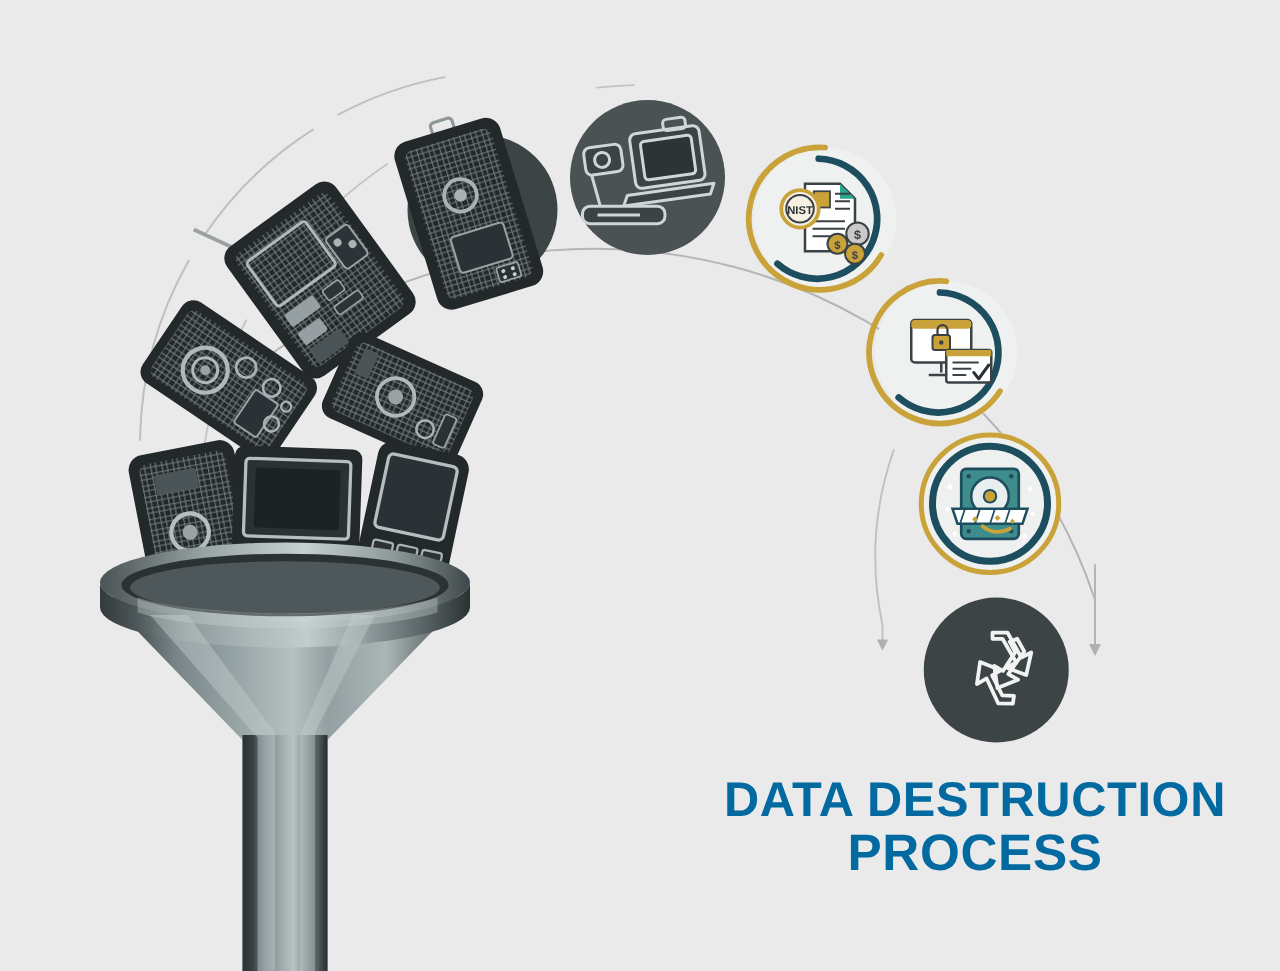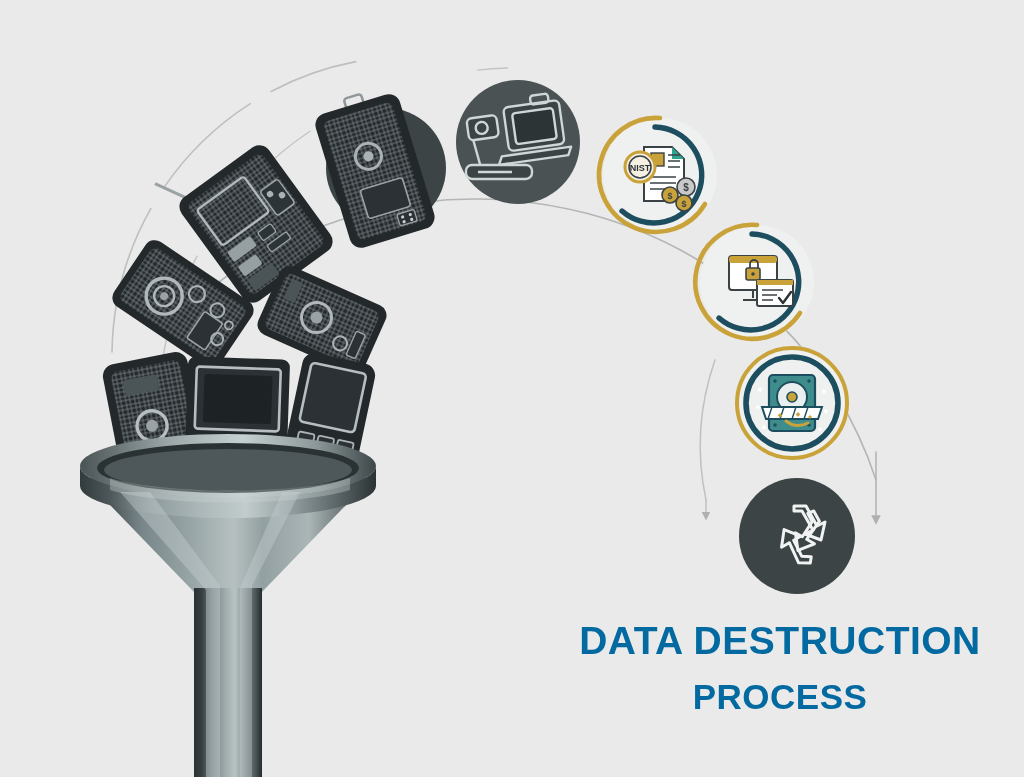--- a/index.html
+++ b/index.html
@@ -25,7 +25,7 @@
     font-size:39px;
     color:#0369a1;
   }
-  .title-line.l2{font-size:35px;margin-top:17px;}
+  .title-line.l2{font-size:41px;}
 </style>
 </head>
 <body>

